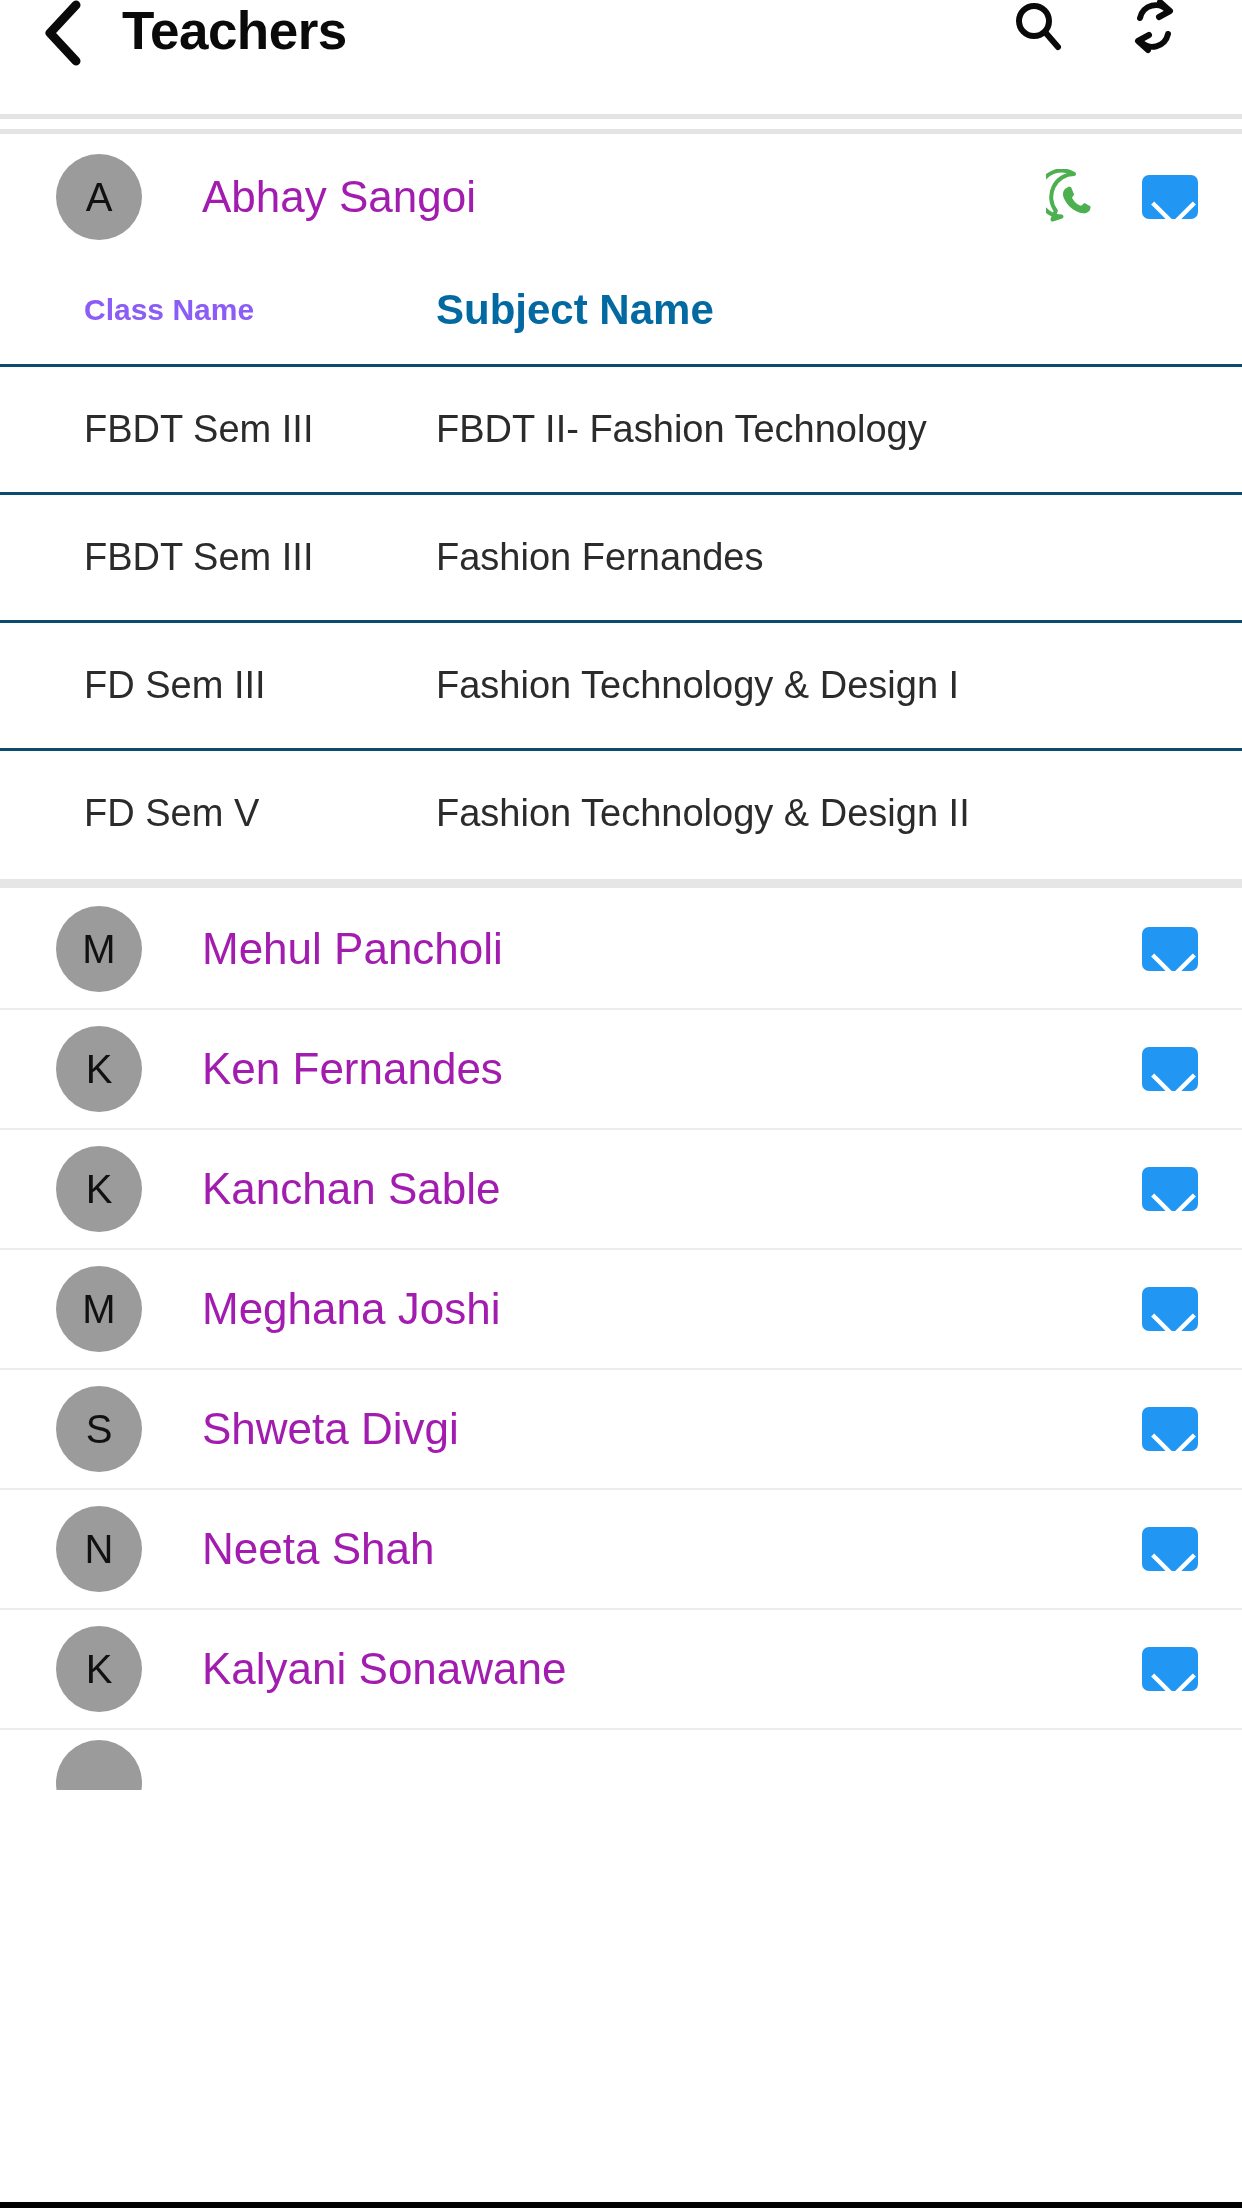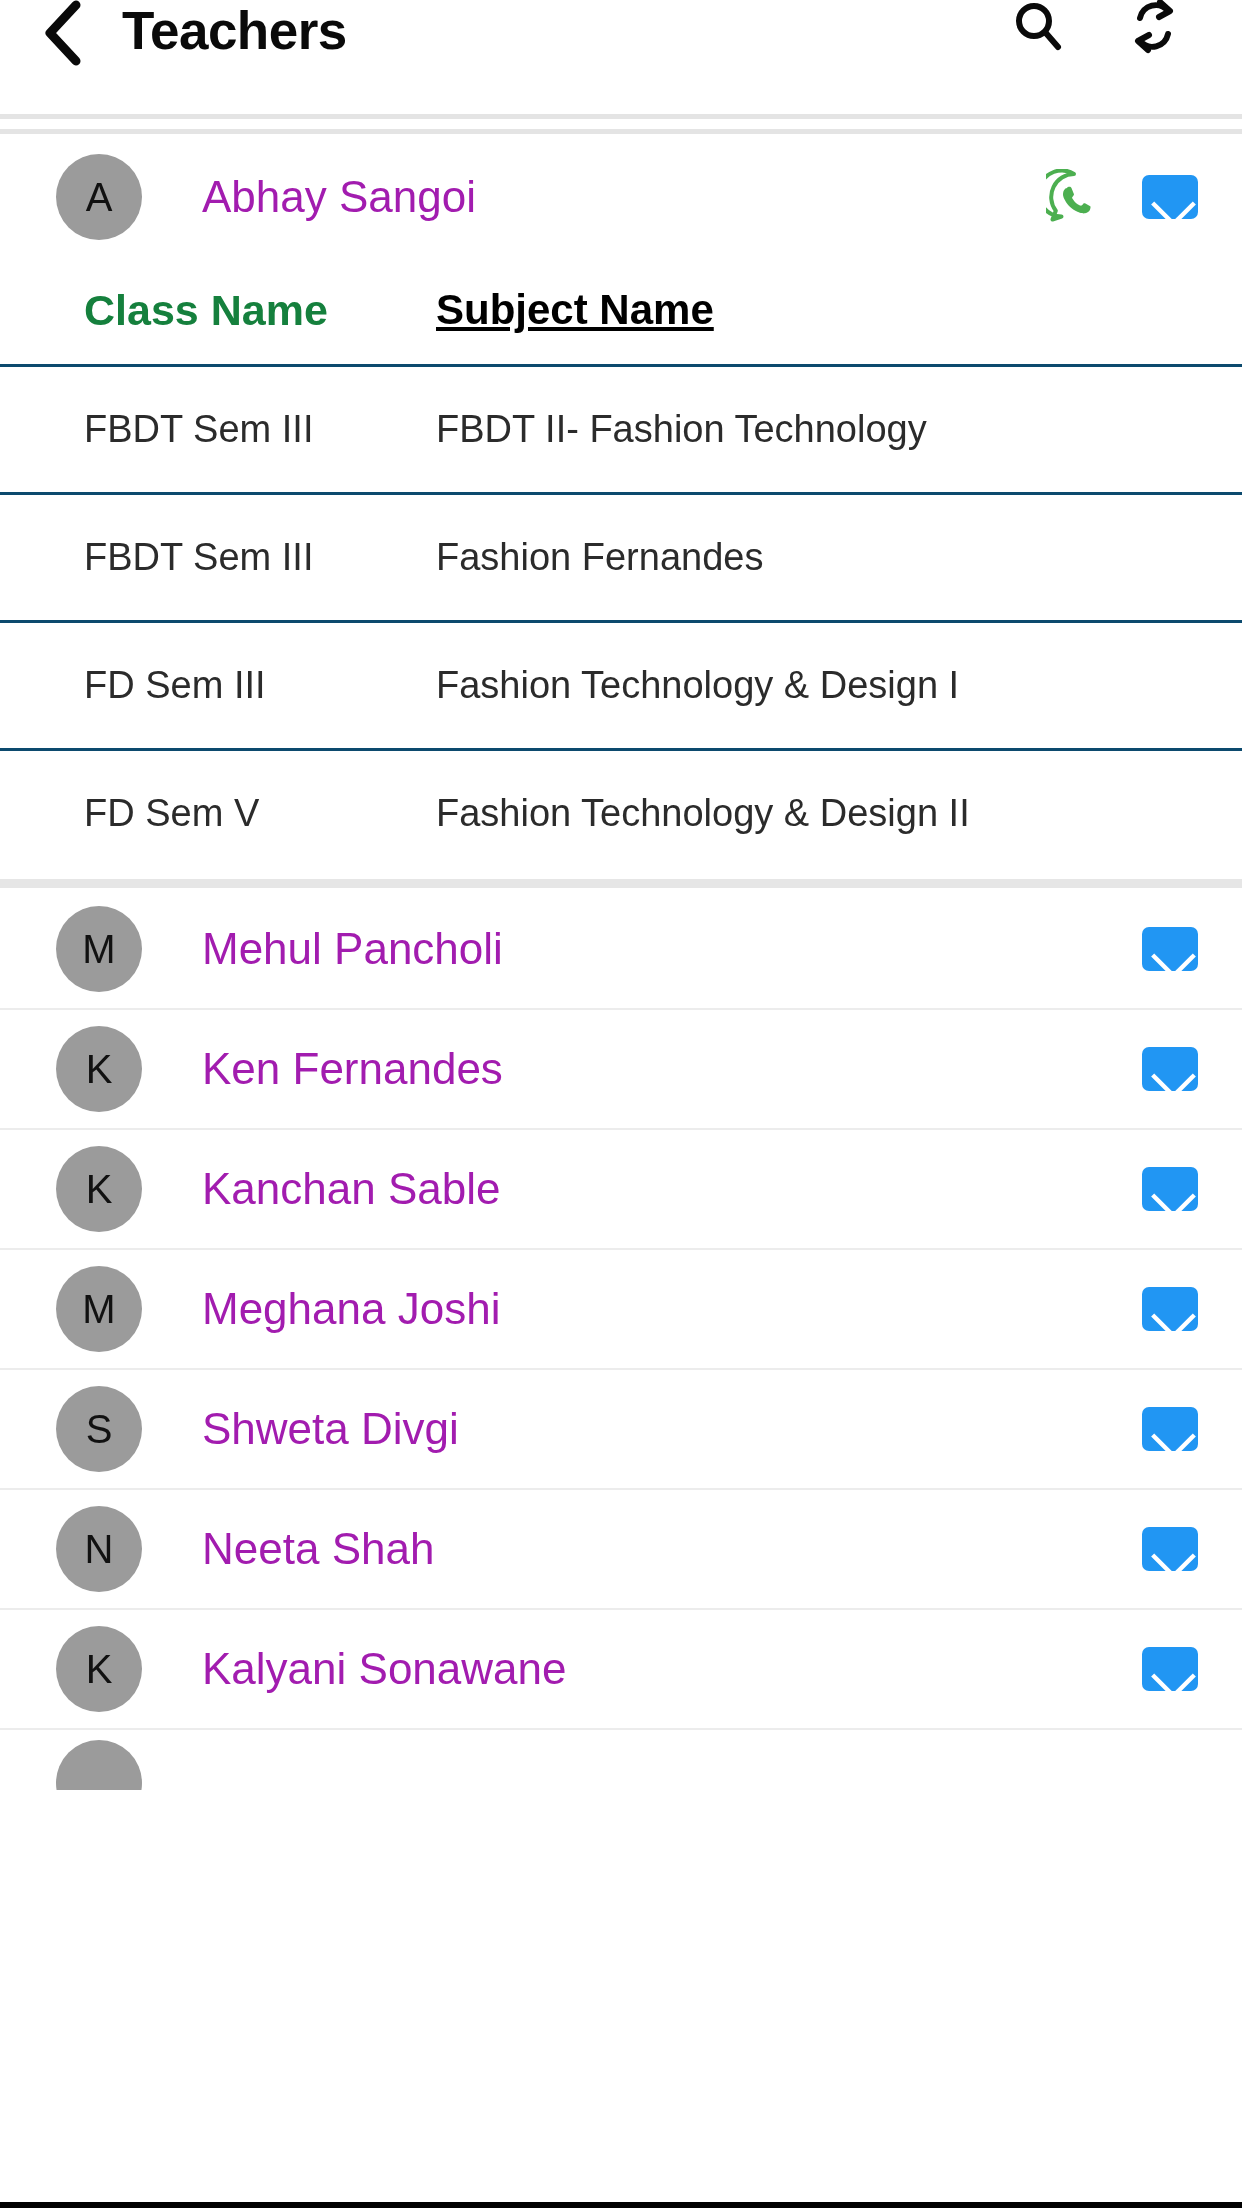--- a/index.html
+++ b/index.html
@@ -110,9 +110,9 @@
   .tbl-head .col1 {
     width: 268px;
     flex: 0 0 268px;
-    font-size: 43px;
+    font-size: 30px;
     font-weight: bold;
-    color: #15803d;
+    color: #8b5cf6;
     white-space: nowrap;
     overflow: hidden;
   }

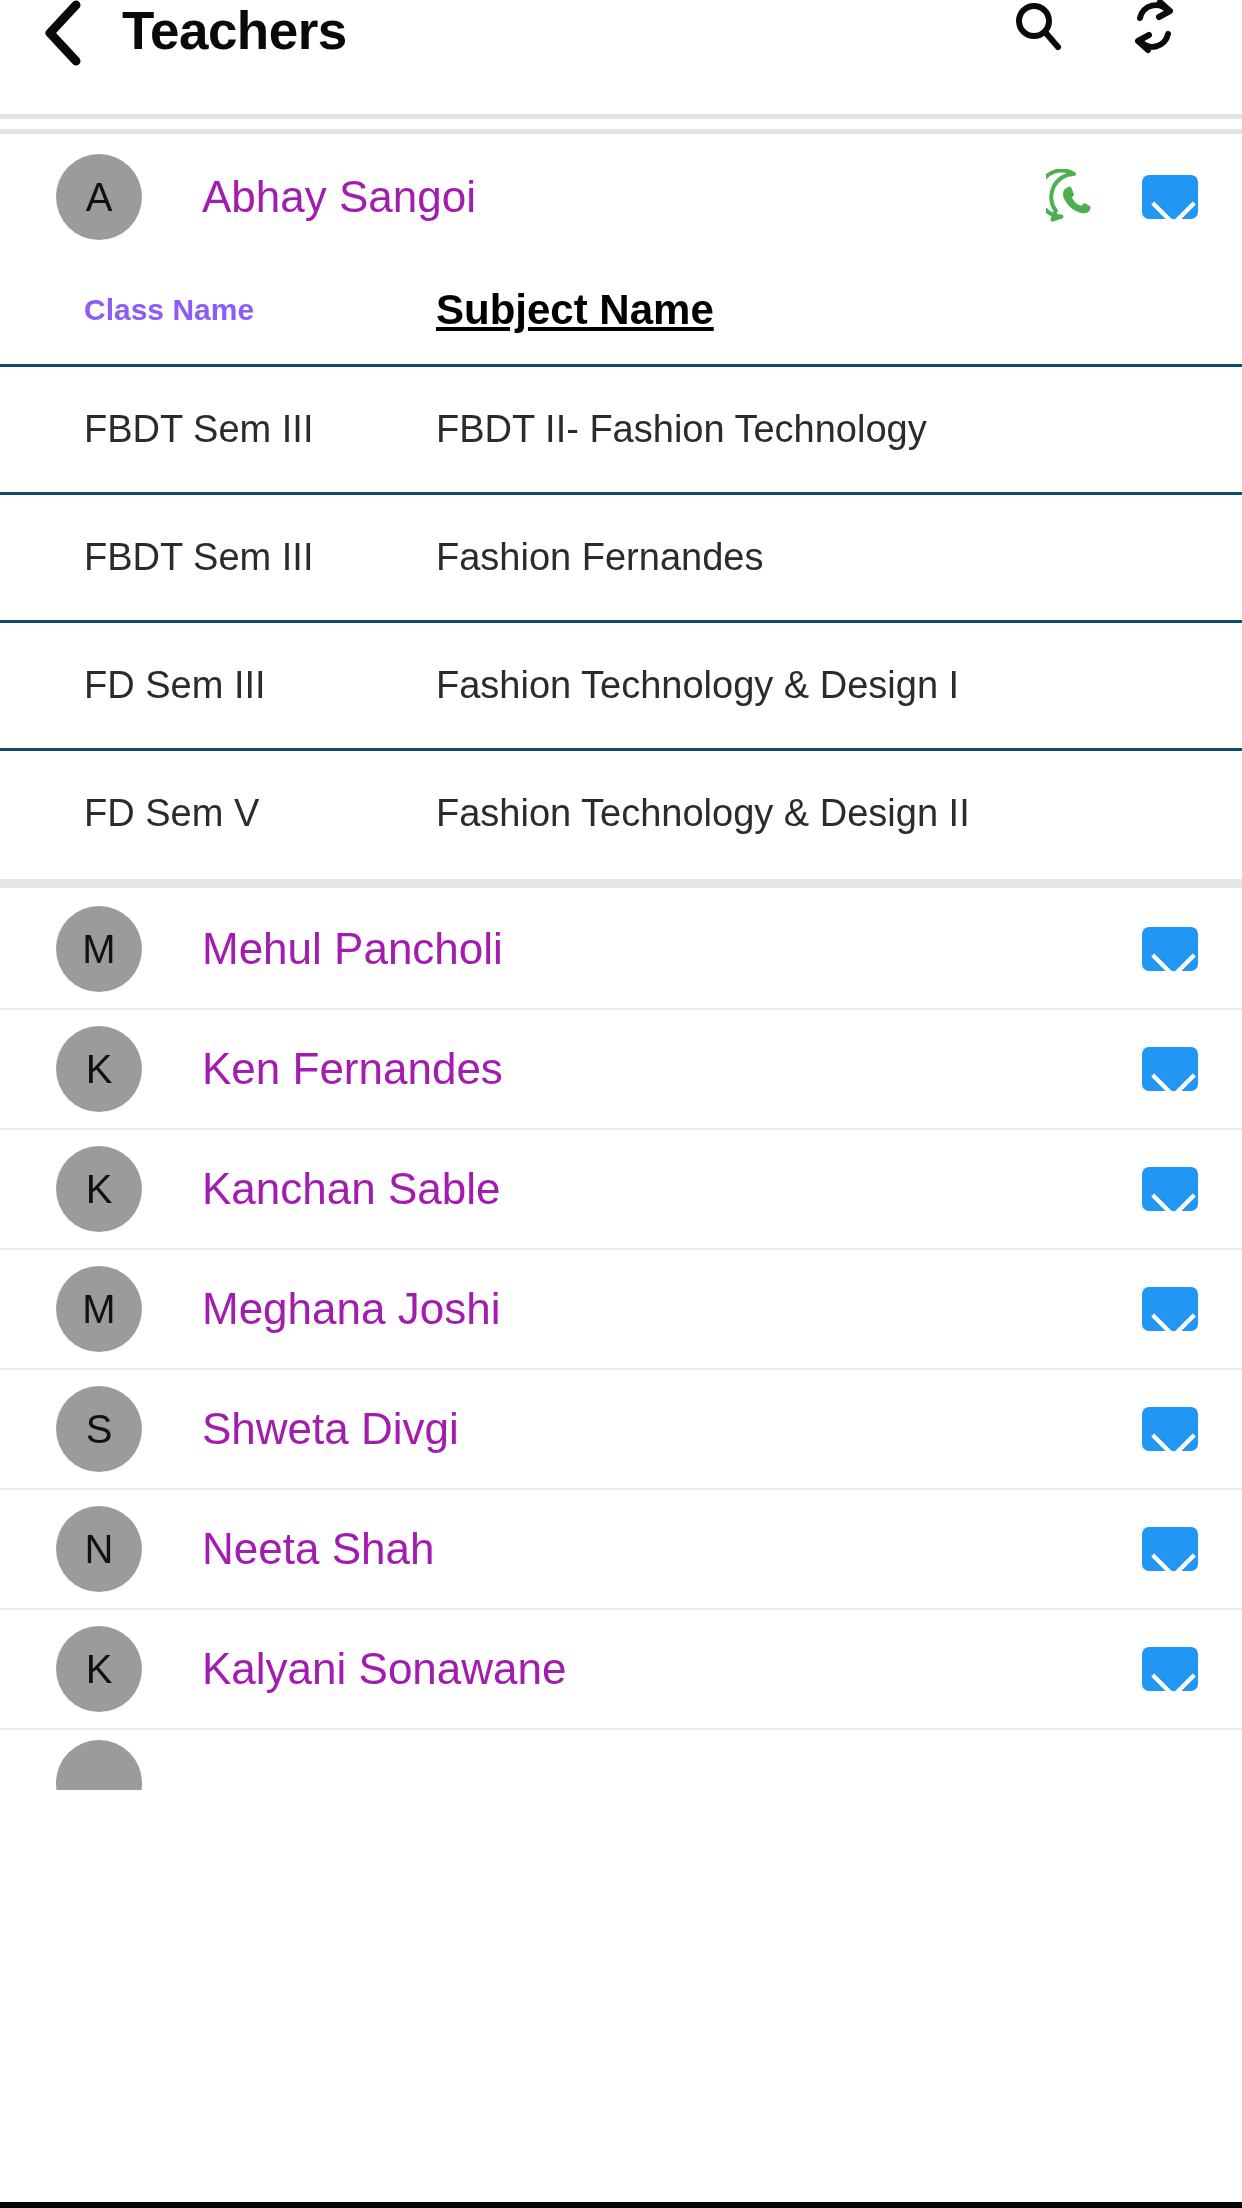--- a/index.html
+++ b/index.html
@@ -120,10 +120,9 @@
     flex: 1 1 auto;
     font-size: 42px;
     font-weight: bold;
-    color: #000000;
+    color: #0369a1;
     padding-left: 84px;
     white-space: nowrap;
-    text-decoration: underline;
   }
   .tbl-row {
     display: flex;

